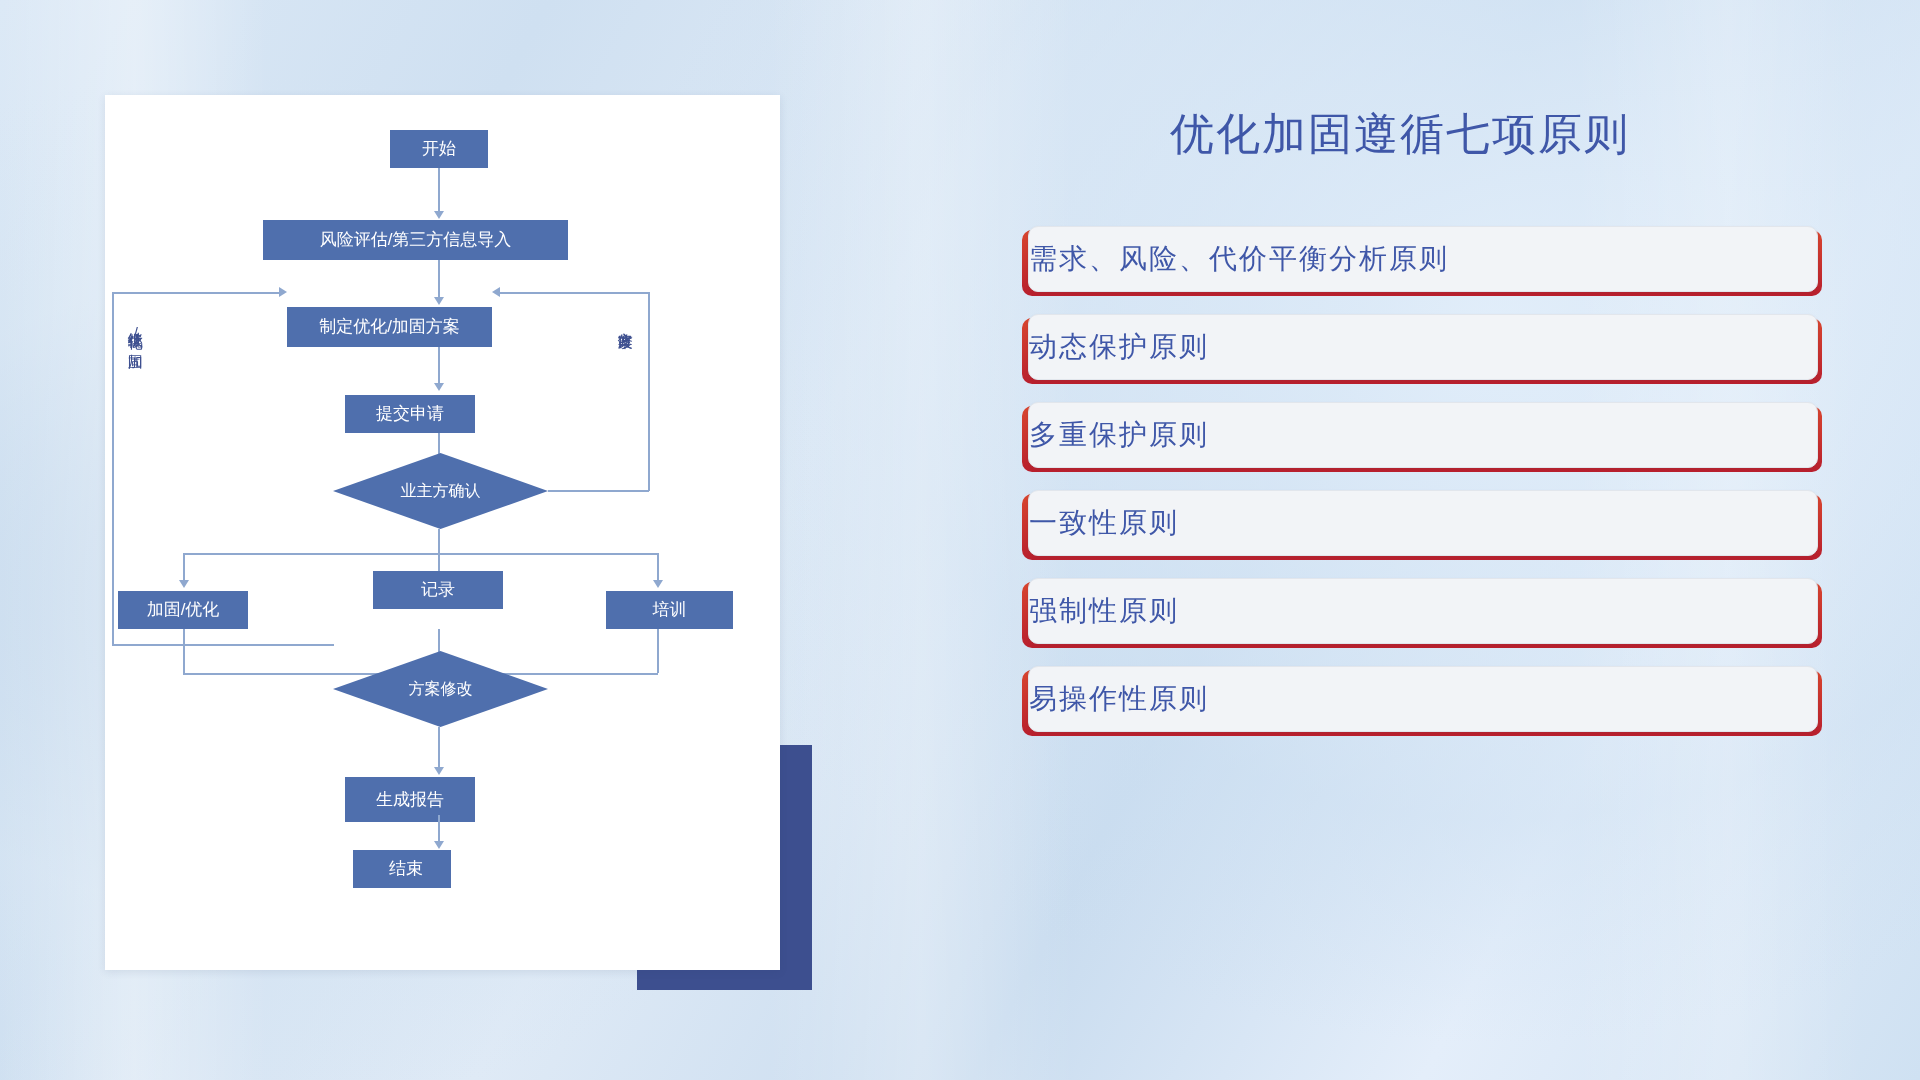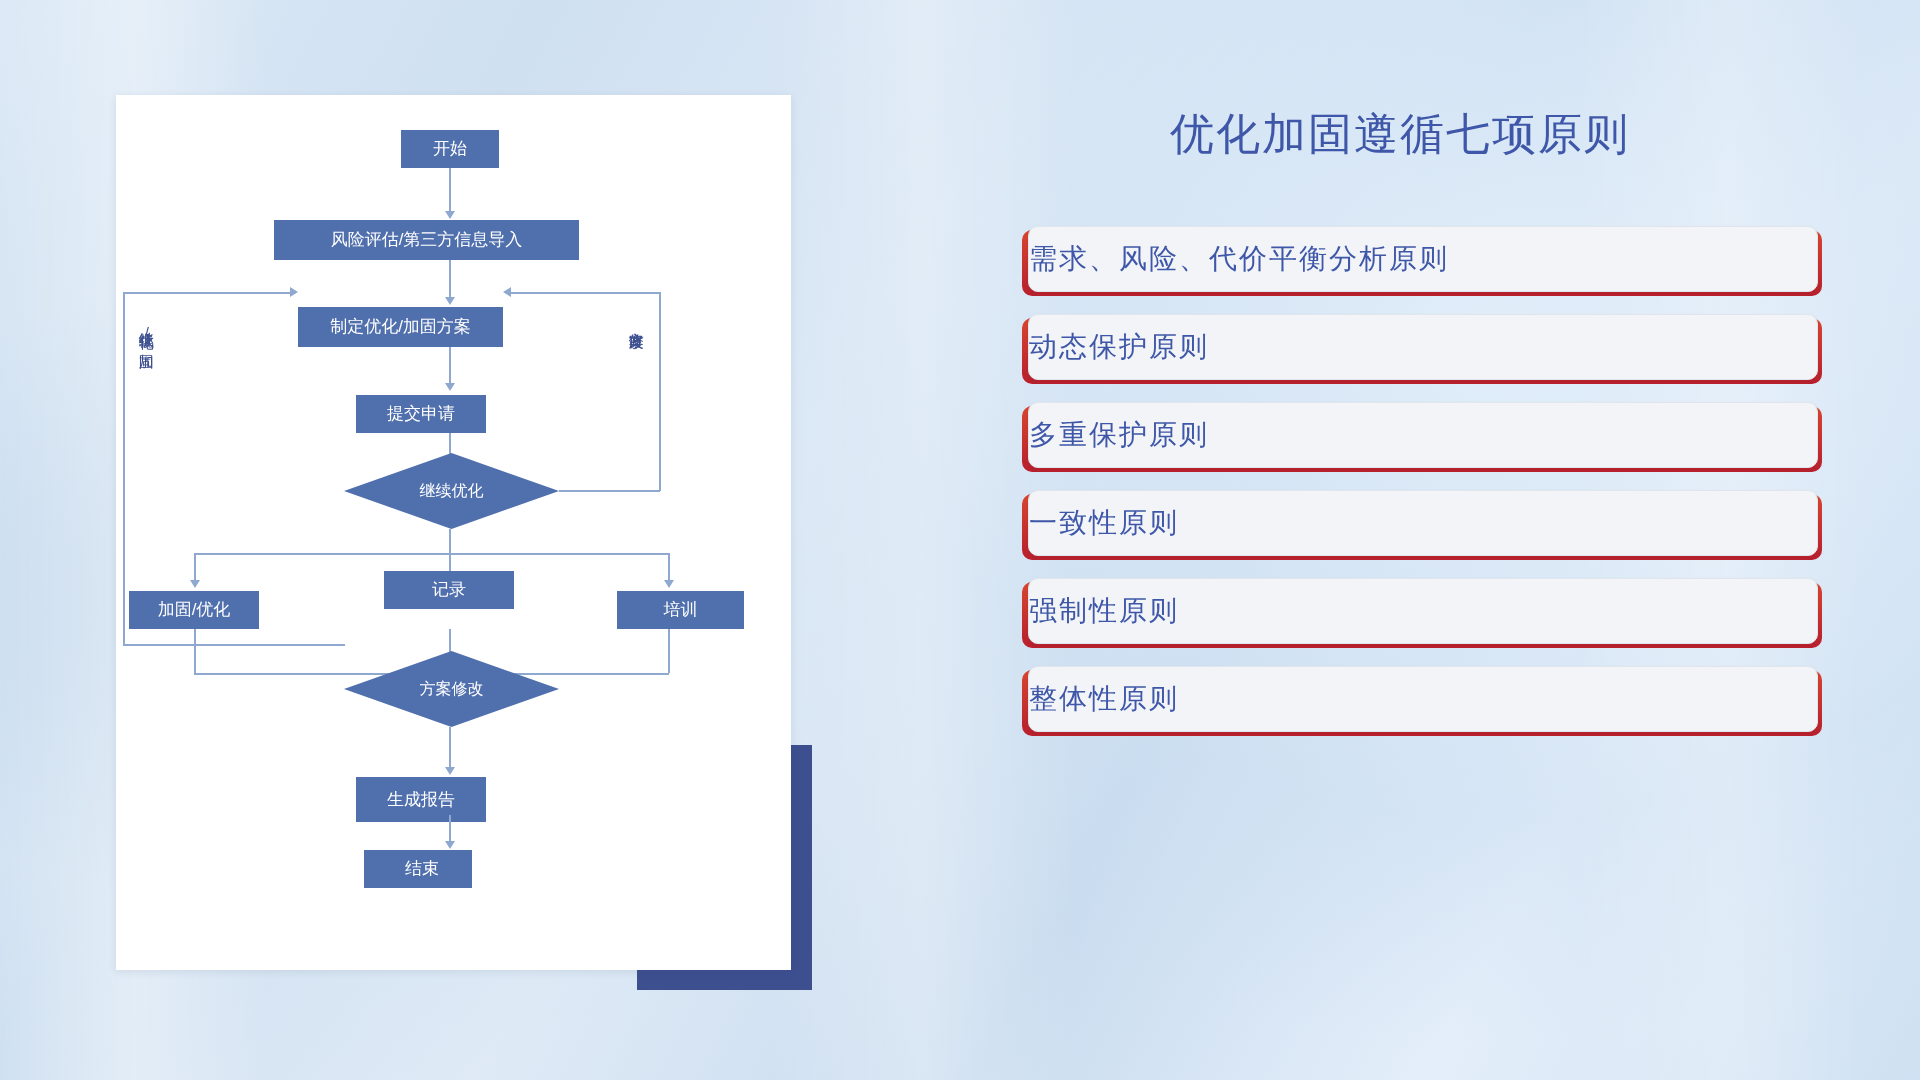--- a/index.html
+++ b/index.html
@@ -48,7 +48,6 @@
     height: 875px;
     background: #ffffff;
     box-shadow: 0 2px 8px rgba(40,60,100,0.10);
-    margin-left: 11px;
   }
 
   .flow {

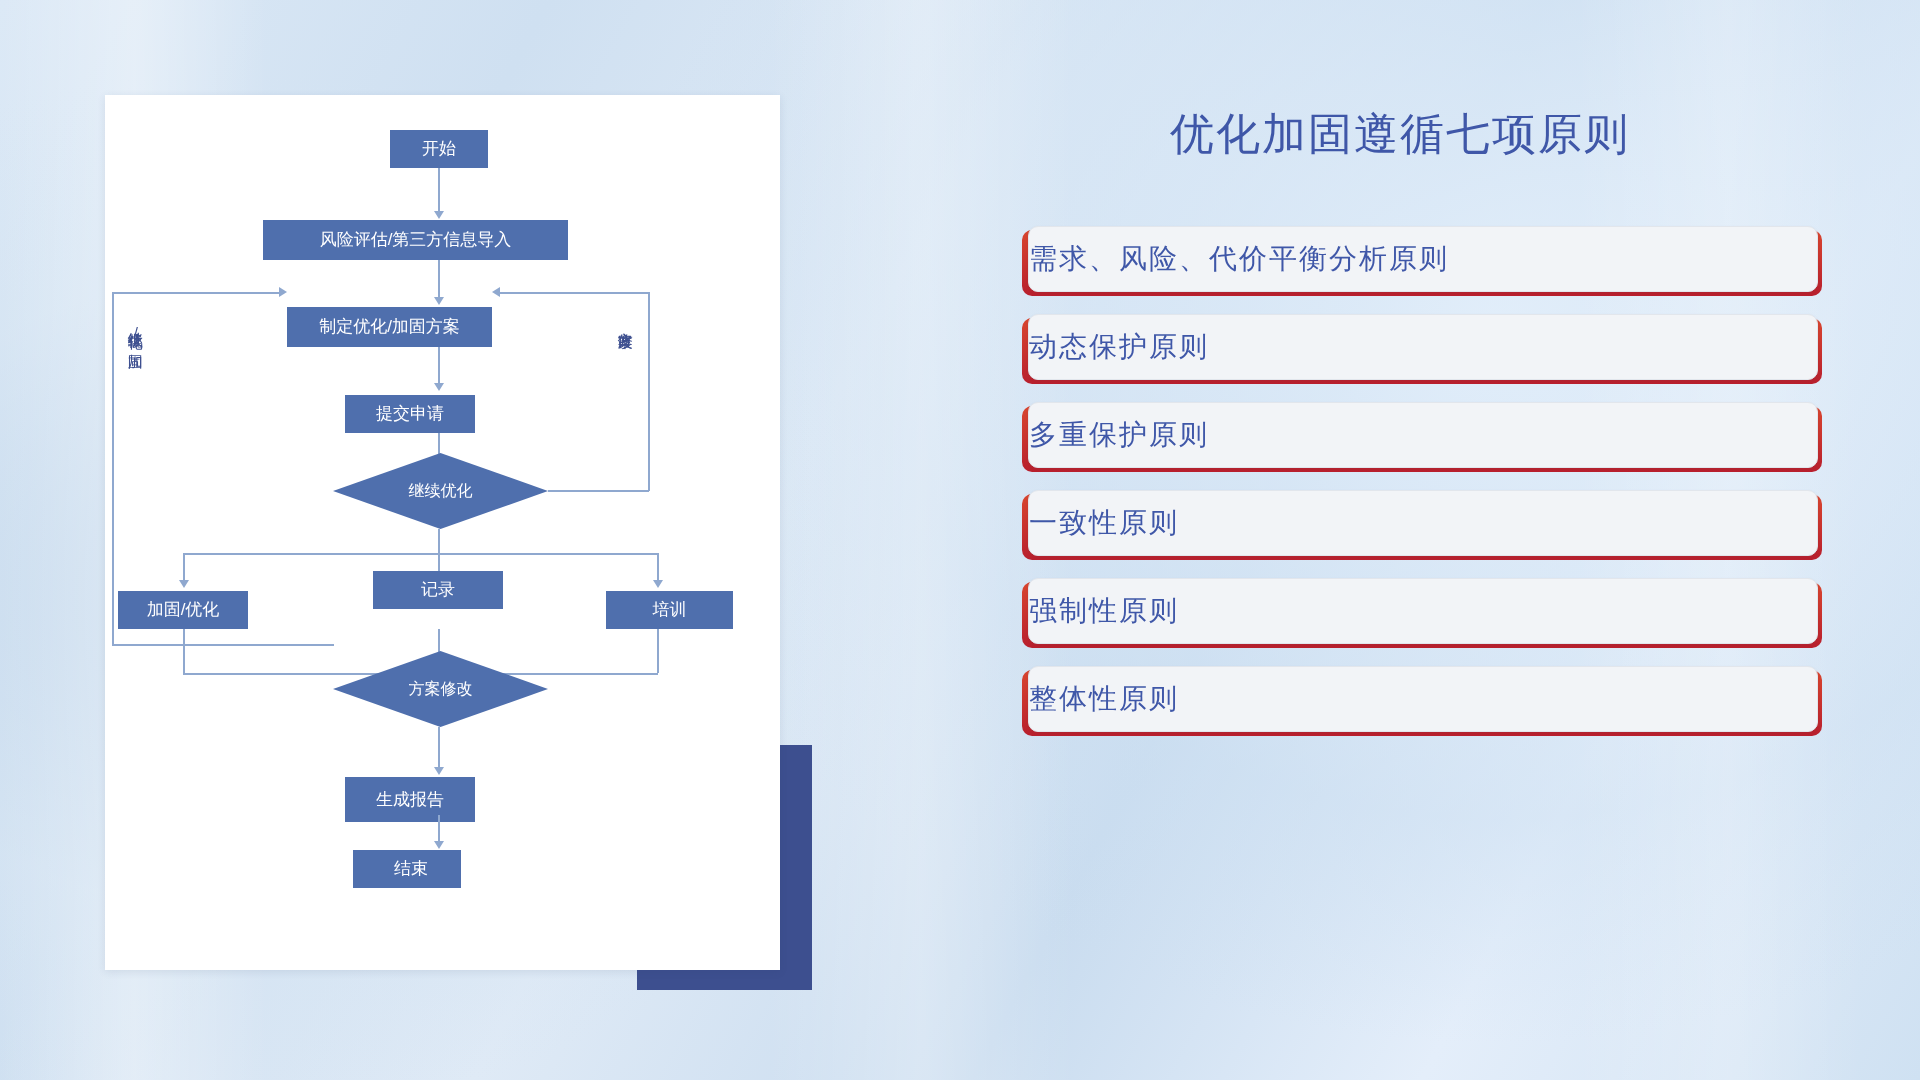--- a/index.html
+++ b/index.html
@@ -205,7 +205,7 @@
 
       <div class="diamond-wrap" style="left:228px; top:358px; width:215px; height:76px;">
         <div class="diamond-shape"></div>
-        <span class="diamond-label">继续优化</span>
+        <span class="diamond-label">业主方确认</span>
       </div>
 
       <div class="conn h" style="left:443px; top:395px; width:101px;"></div>

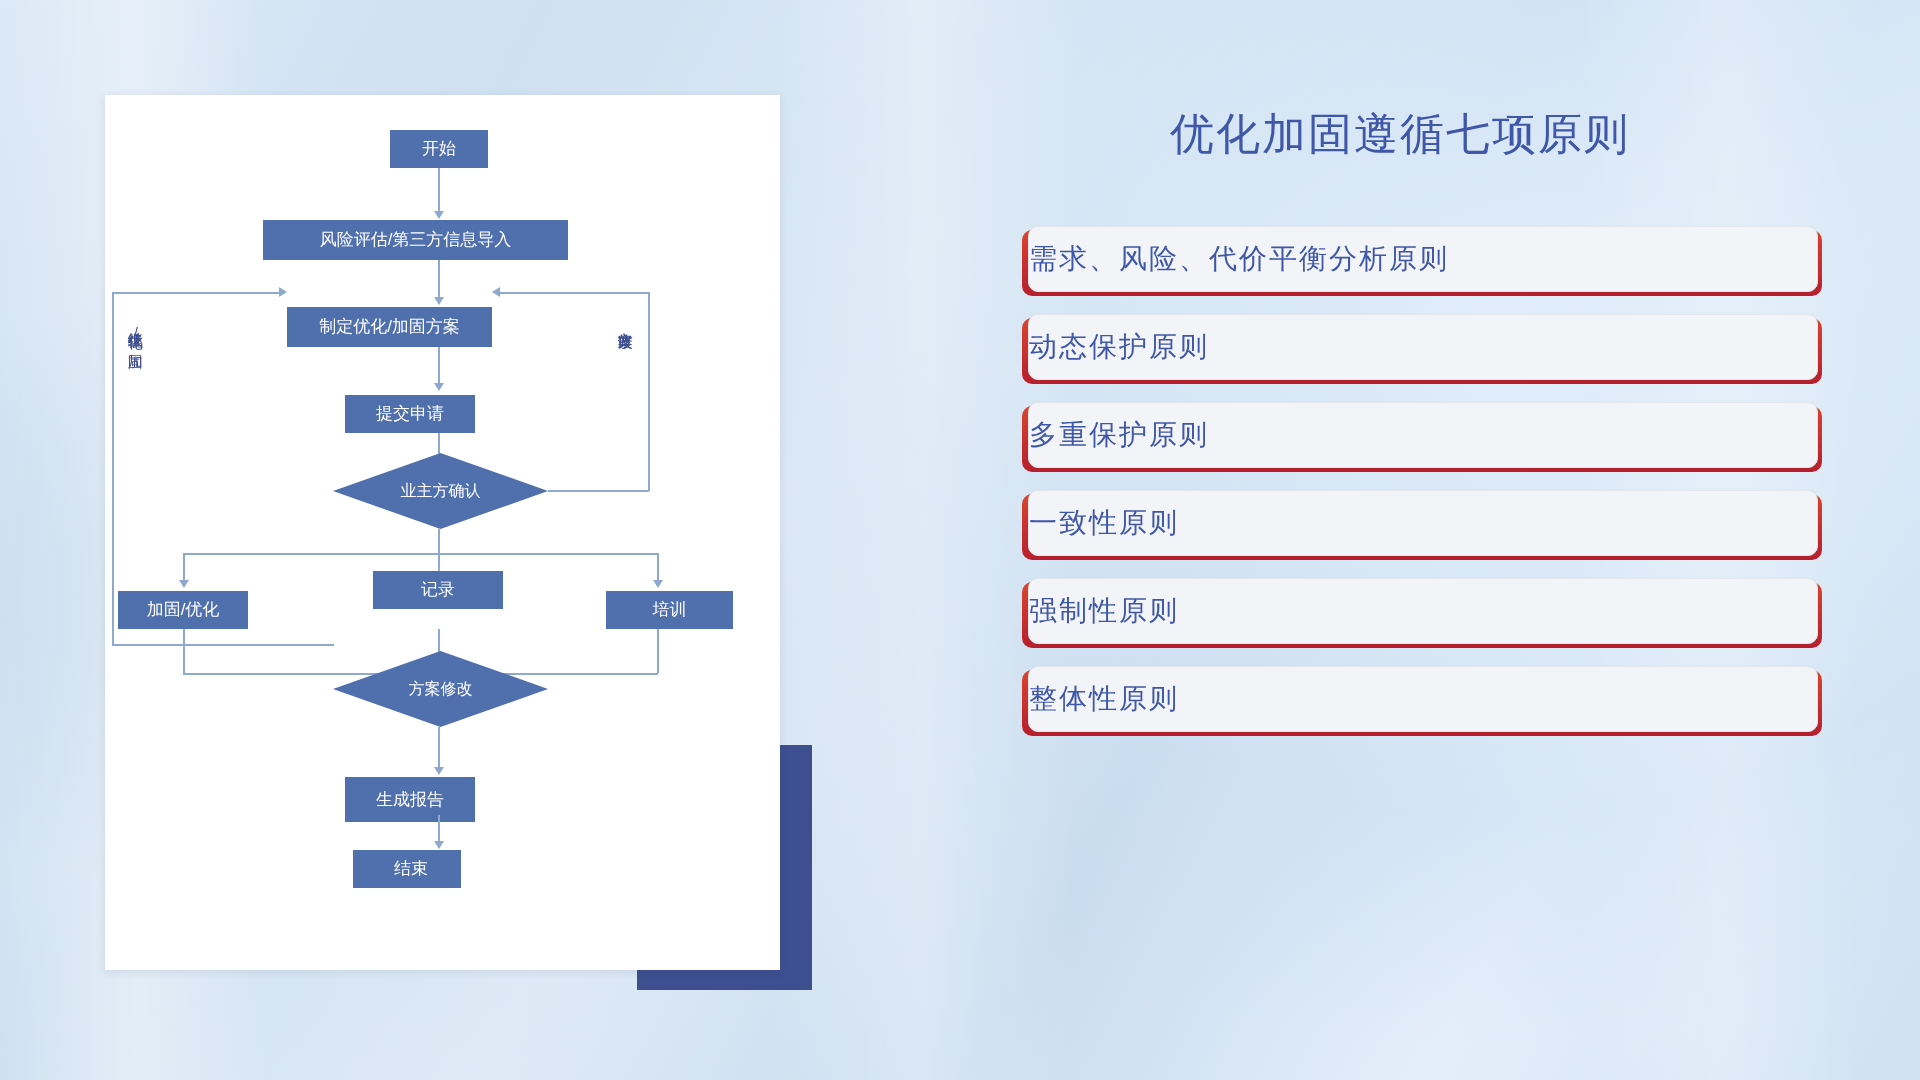--- a/index.html
+++ b/index.html
@@ -300,7 +300,7 @@
     <div class="principle-item">
       <div class="principle-accent"></div>
       <div class="principle-card">
-        <span class="principle-text">整体性原则</span>
+        <span class="principle-text">易操作性原则</span>
       </div>
     </div>
 

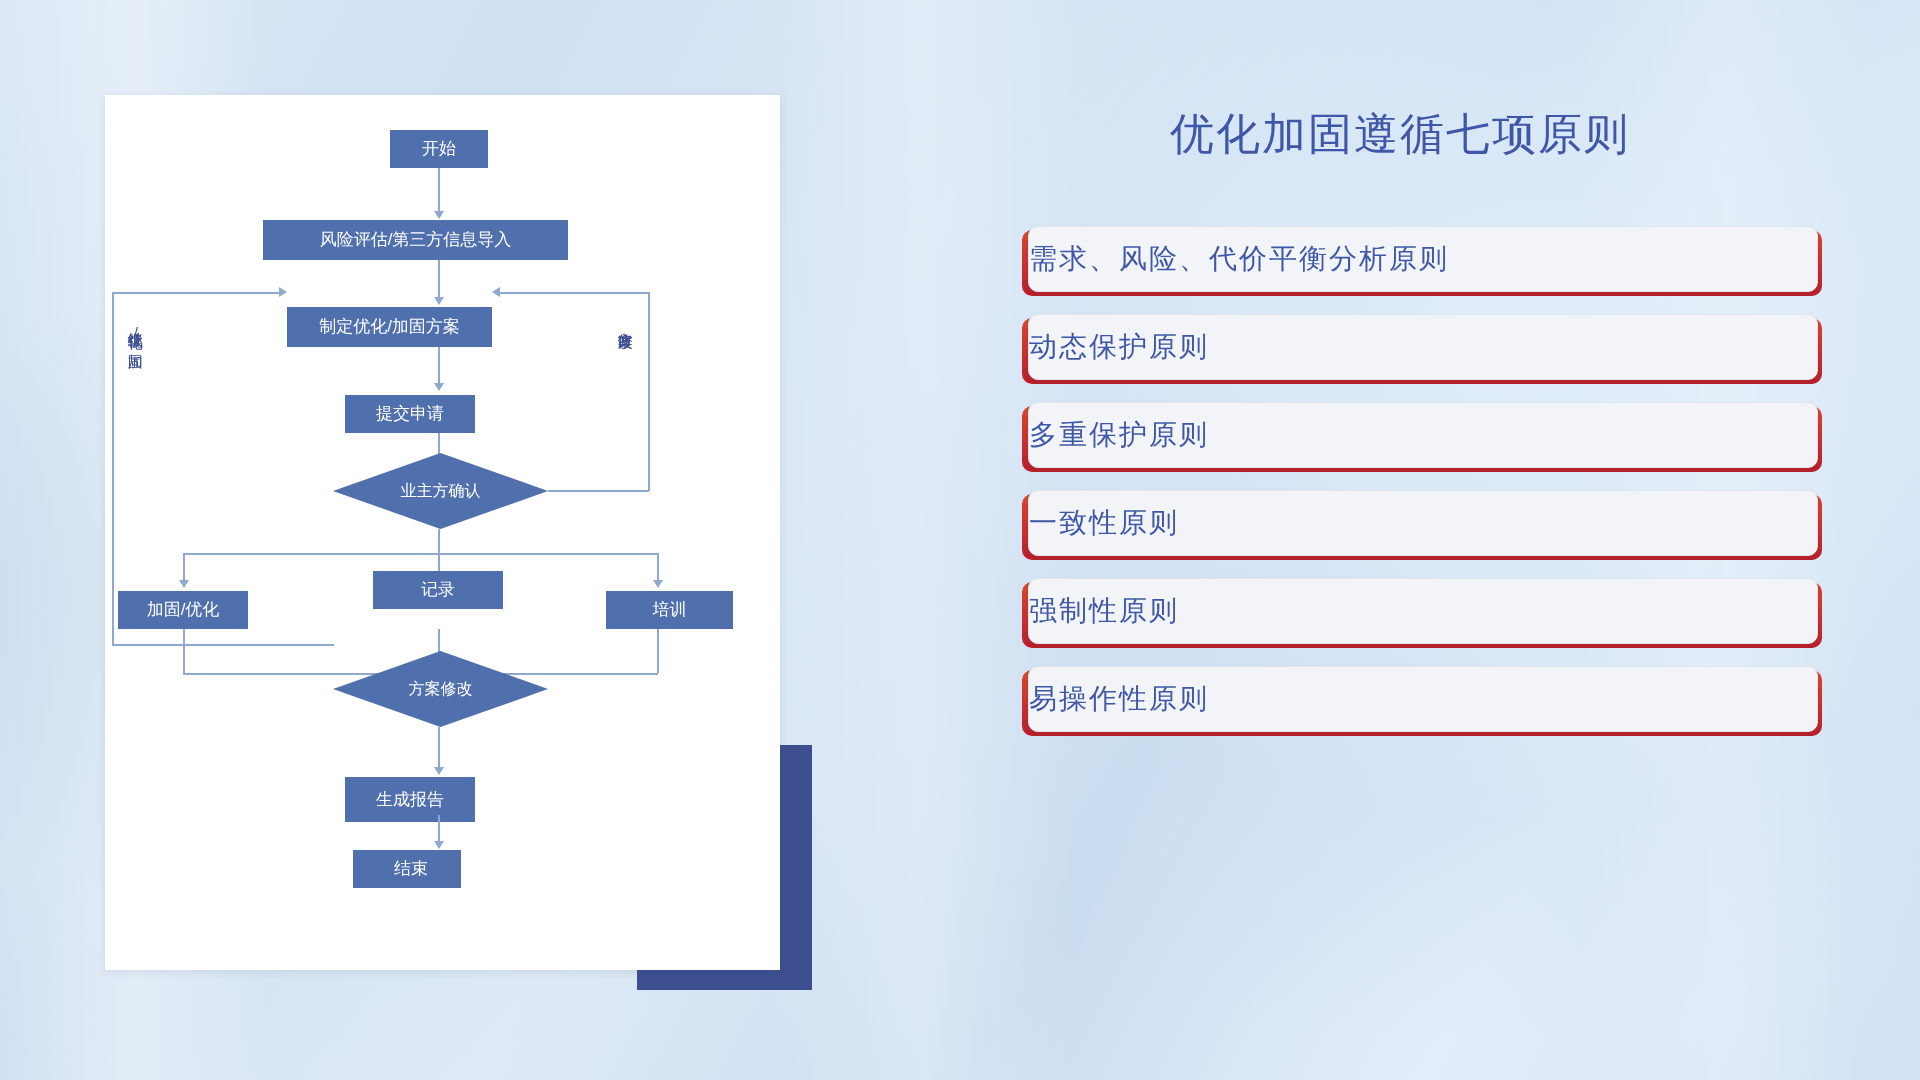--- a/index.html
+++ b/index.html
@@ -253,7 +253,7 @@
       <div class="conn v" style="left:333px; top:720px; height:28px;"></div>
       <div class="arrow-down" style="left:329px; top:746px;"></div>
 
-      <div class="node" style="left:248px; top:755px; width:108px; height:38px;padding-left:8px;">结束</div>
+      <div class="node" style="left:248px; top:755px; width:98px; height:38px;padding-left:8px;">结束</div>
     </div>
   </div>
 

